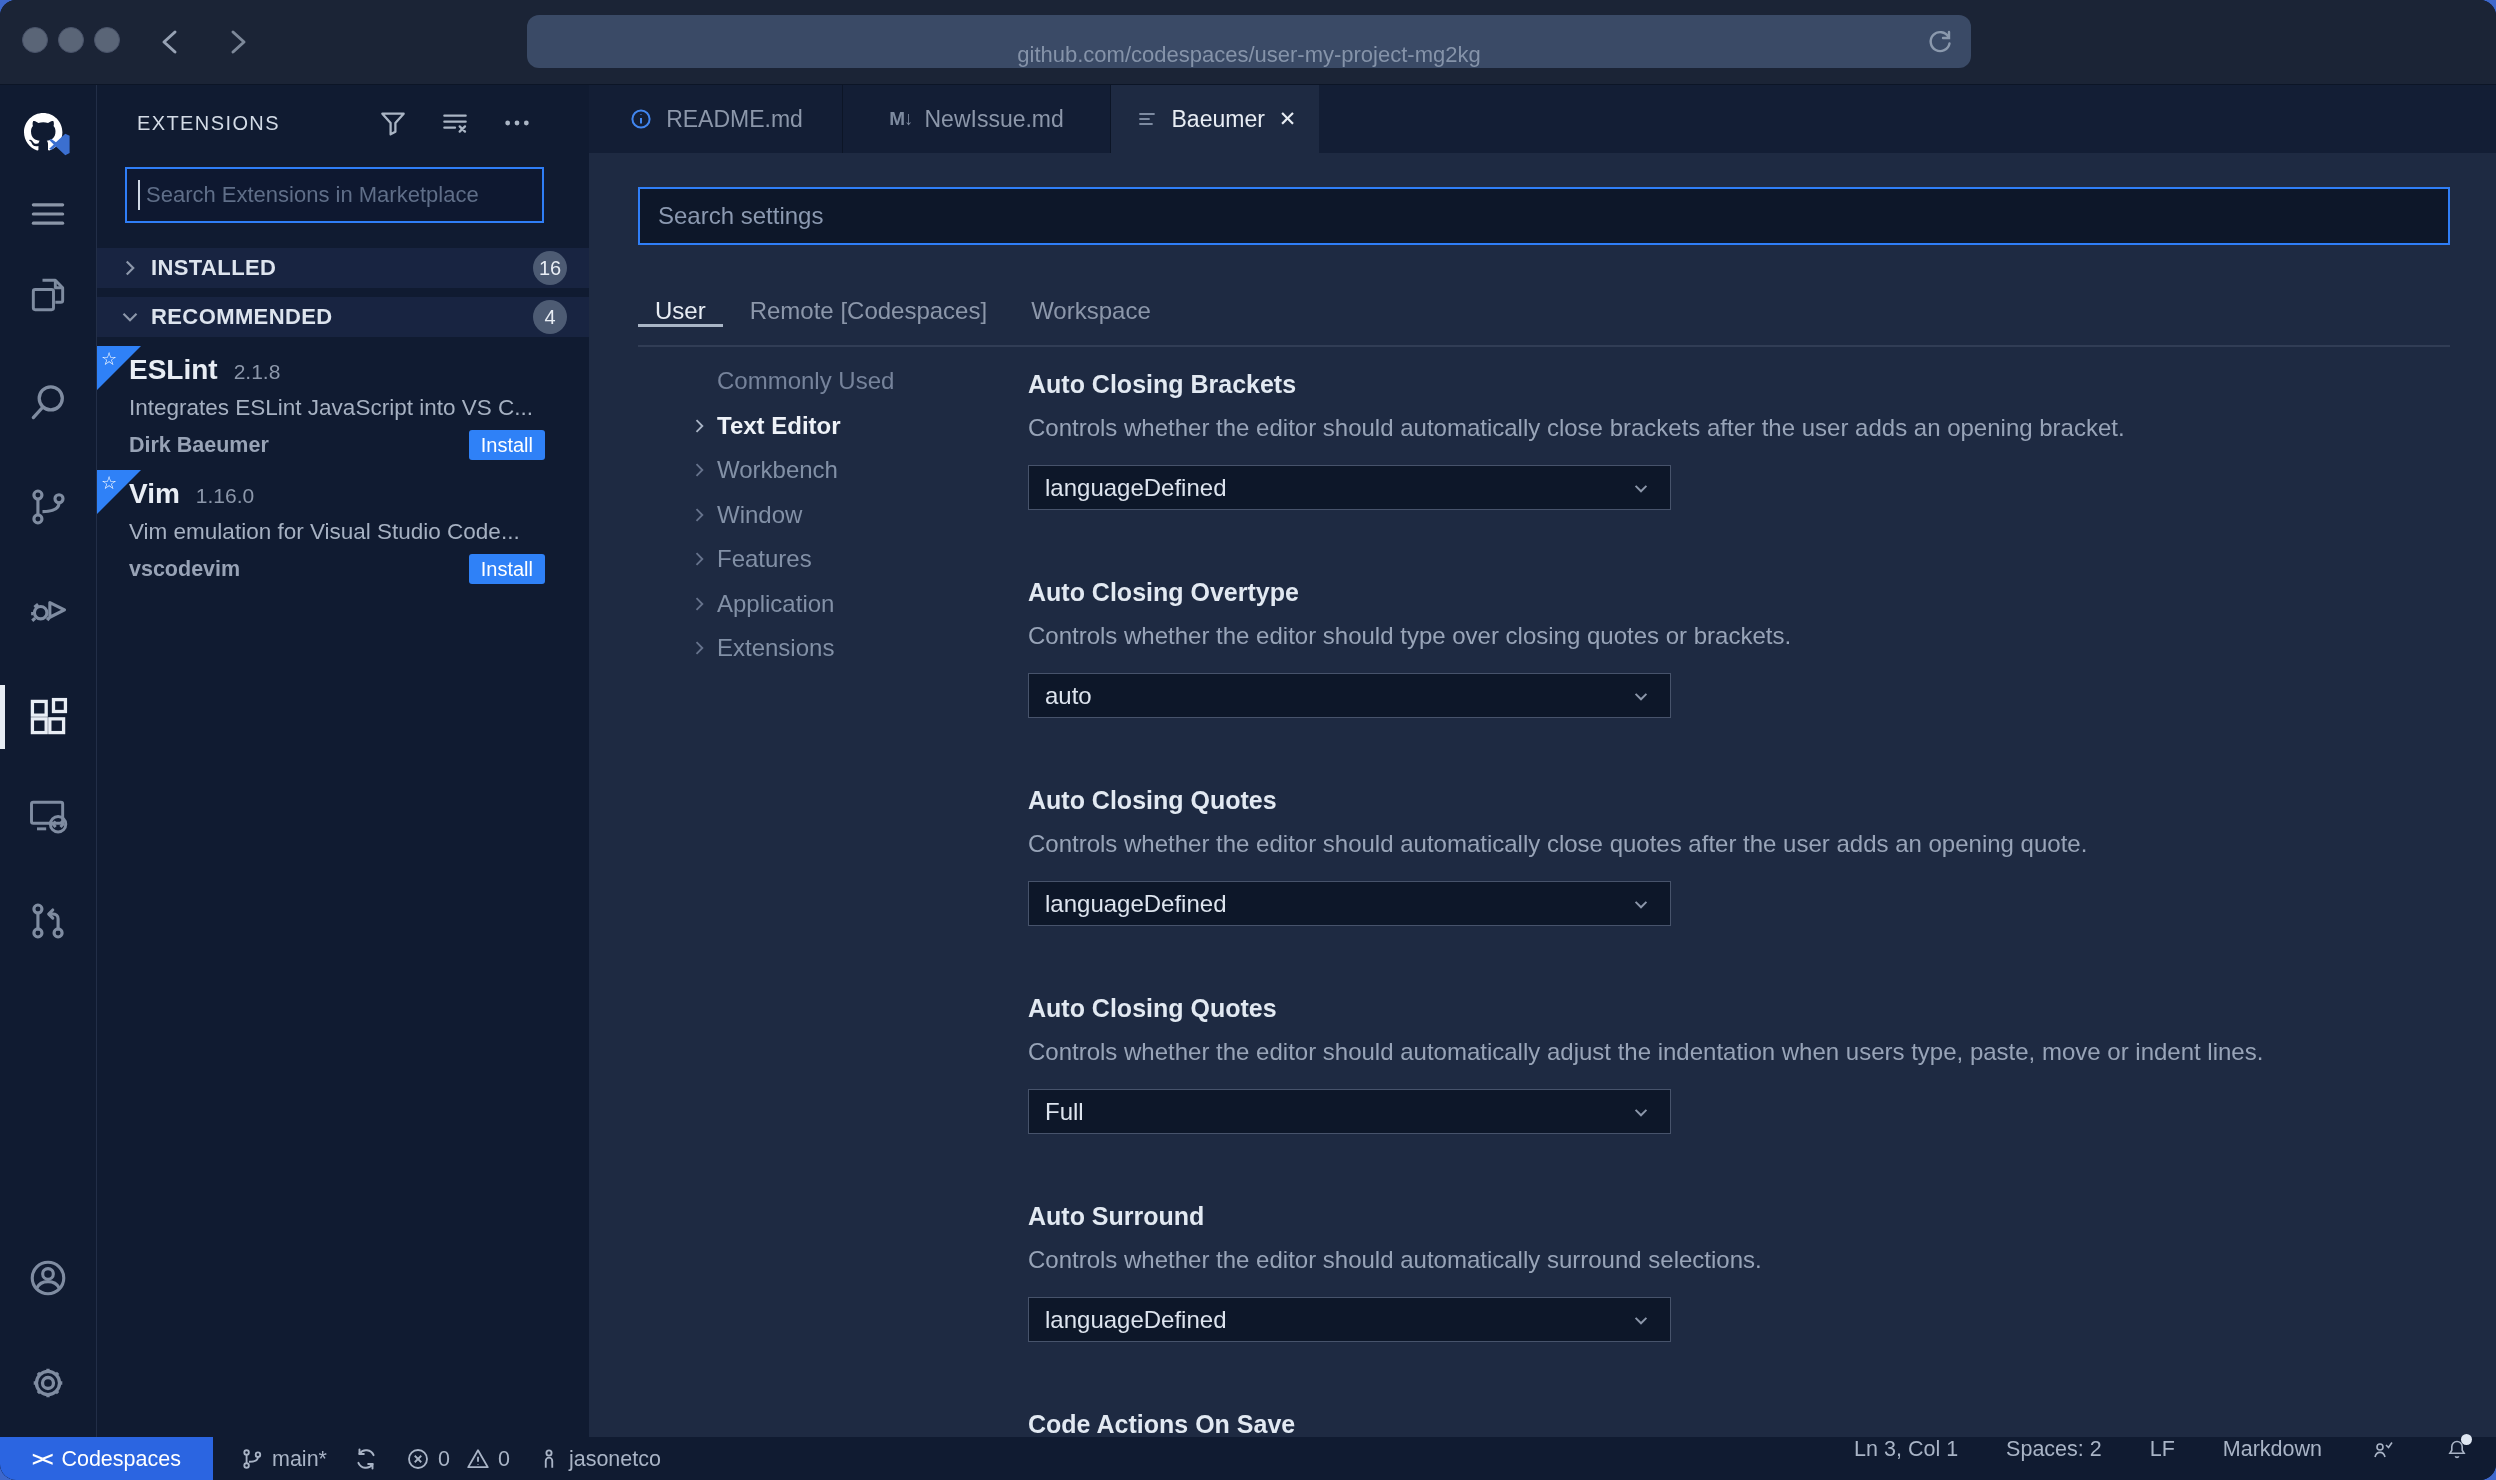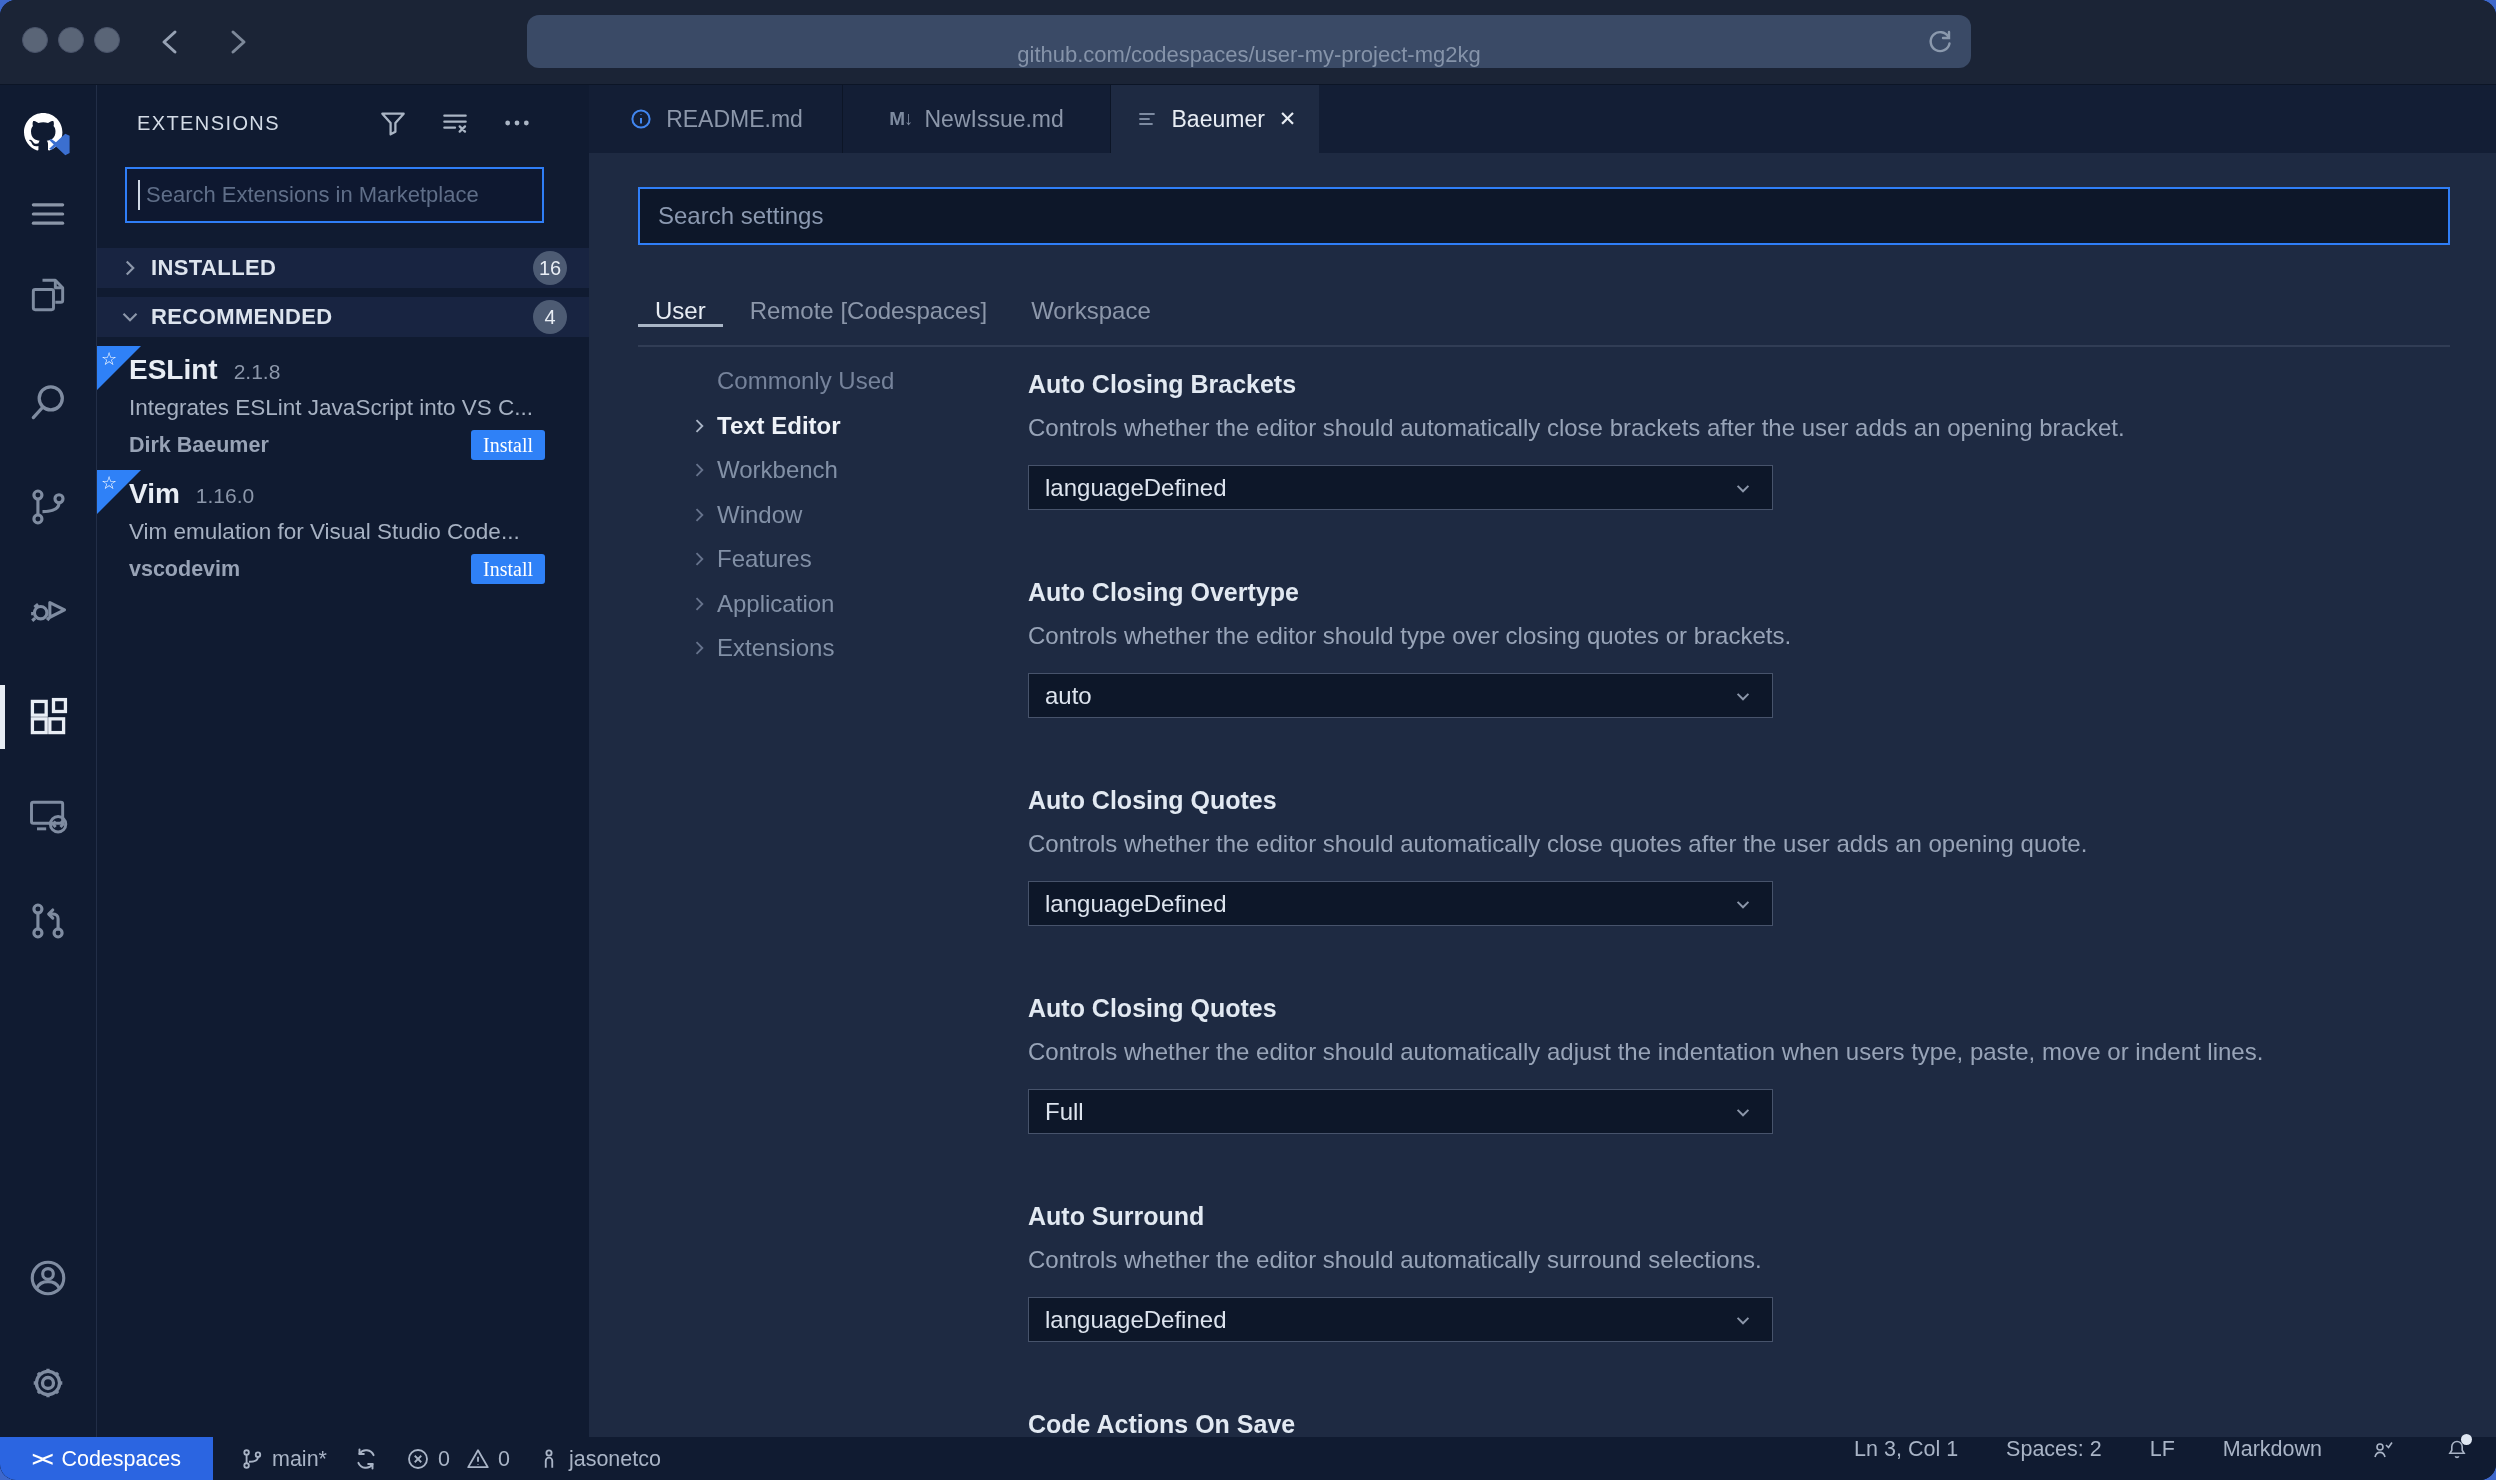--- a/index.html
+++ b/index.html
@@ -51,7 +51,7 @@
   .ext-desc{margin-top:9px;color:#a6b1c2;font-size:22.5px;white-space:nowrap;overflow:hidden;width:430px;}
   .ext-author-row{display:flex;align-items:center;margin-top:9px;padding-right:44px;}
   .ext-author{flex:1;color:#98a3b6;font-size:21.5px;font-weight:bold;}
-  .install-btn{background:#2f81f7;color:#fff;font-size:20px;border:none;border-radius:3px;height:30px;padding:0 12px;font-family:Liberation Serif, serif;}
+  .install-btn{background:#2f81f7;color:#fff;font-size:20px;border:none;border-radius:3px;height:30px;padding:0 12px;font-family:Liberation Sans, sans-serif;}
 
   
   .editor{flex:1;background:#1e2a42;position:relative;overflow:hidden;}

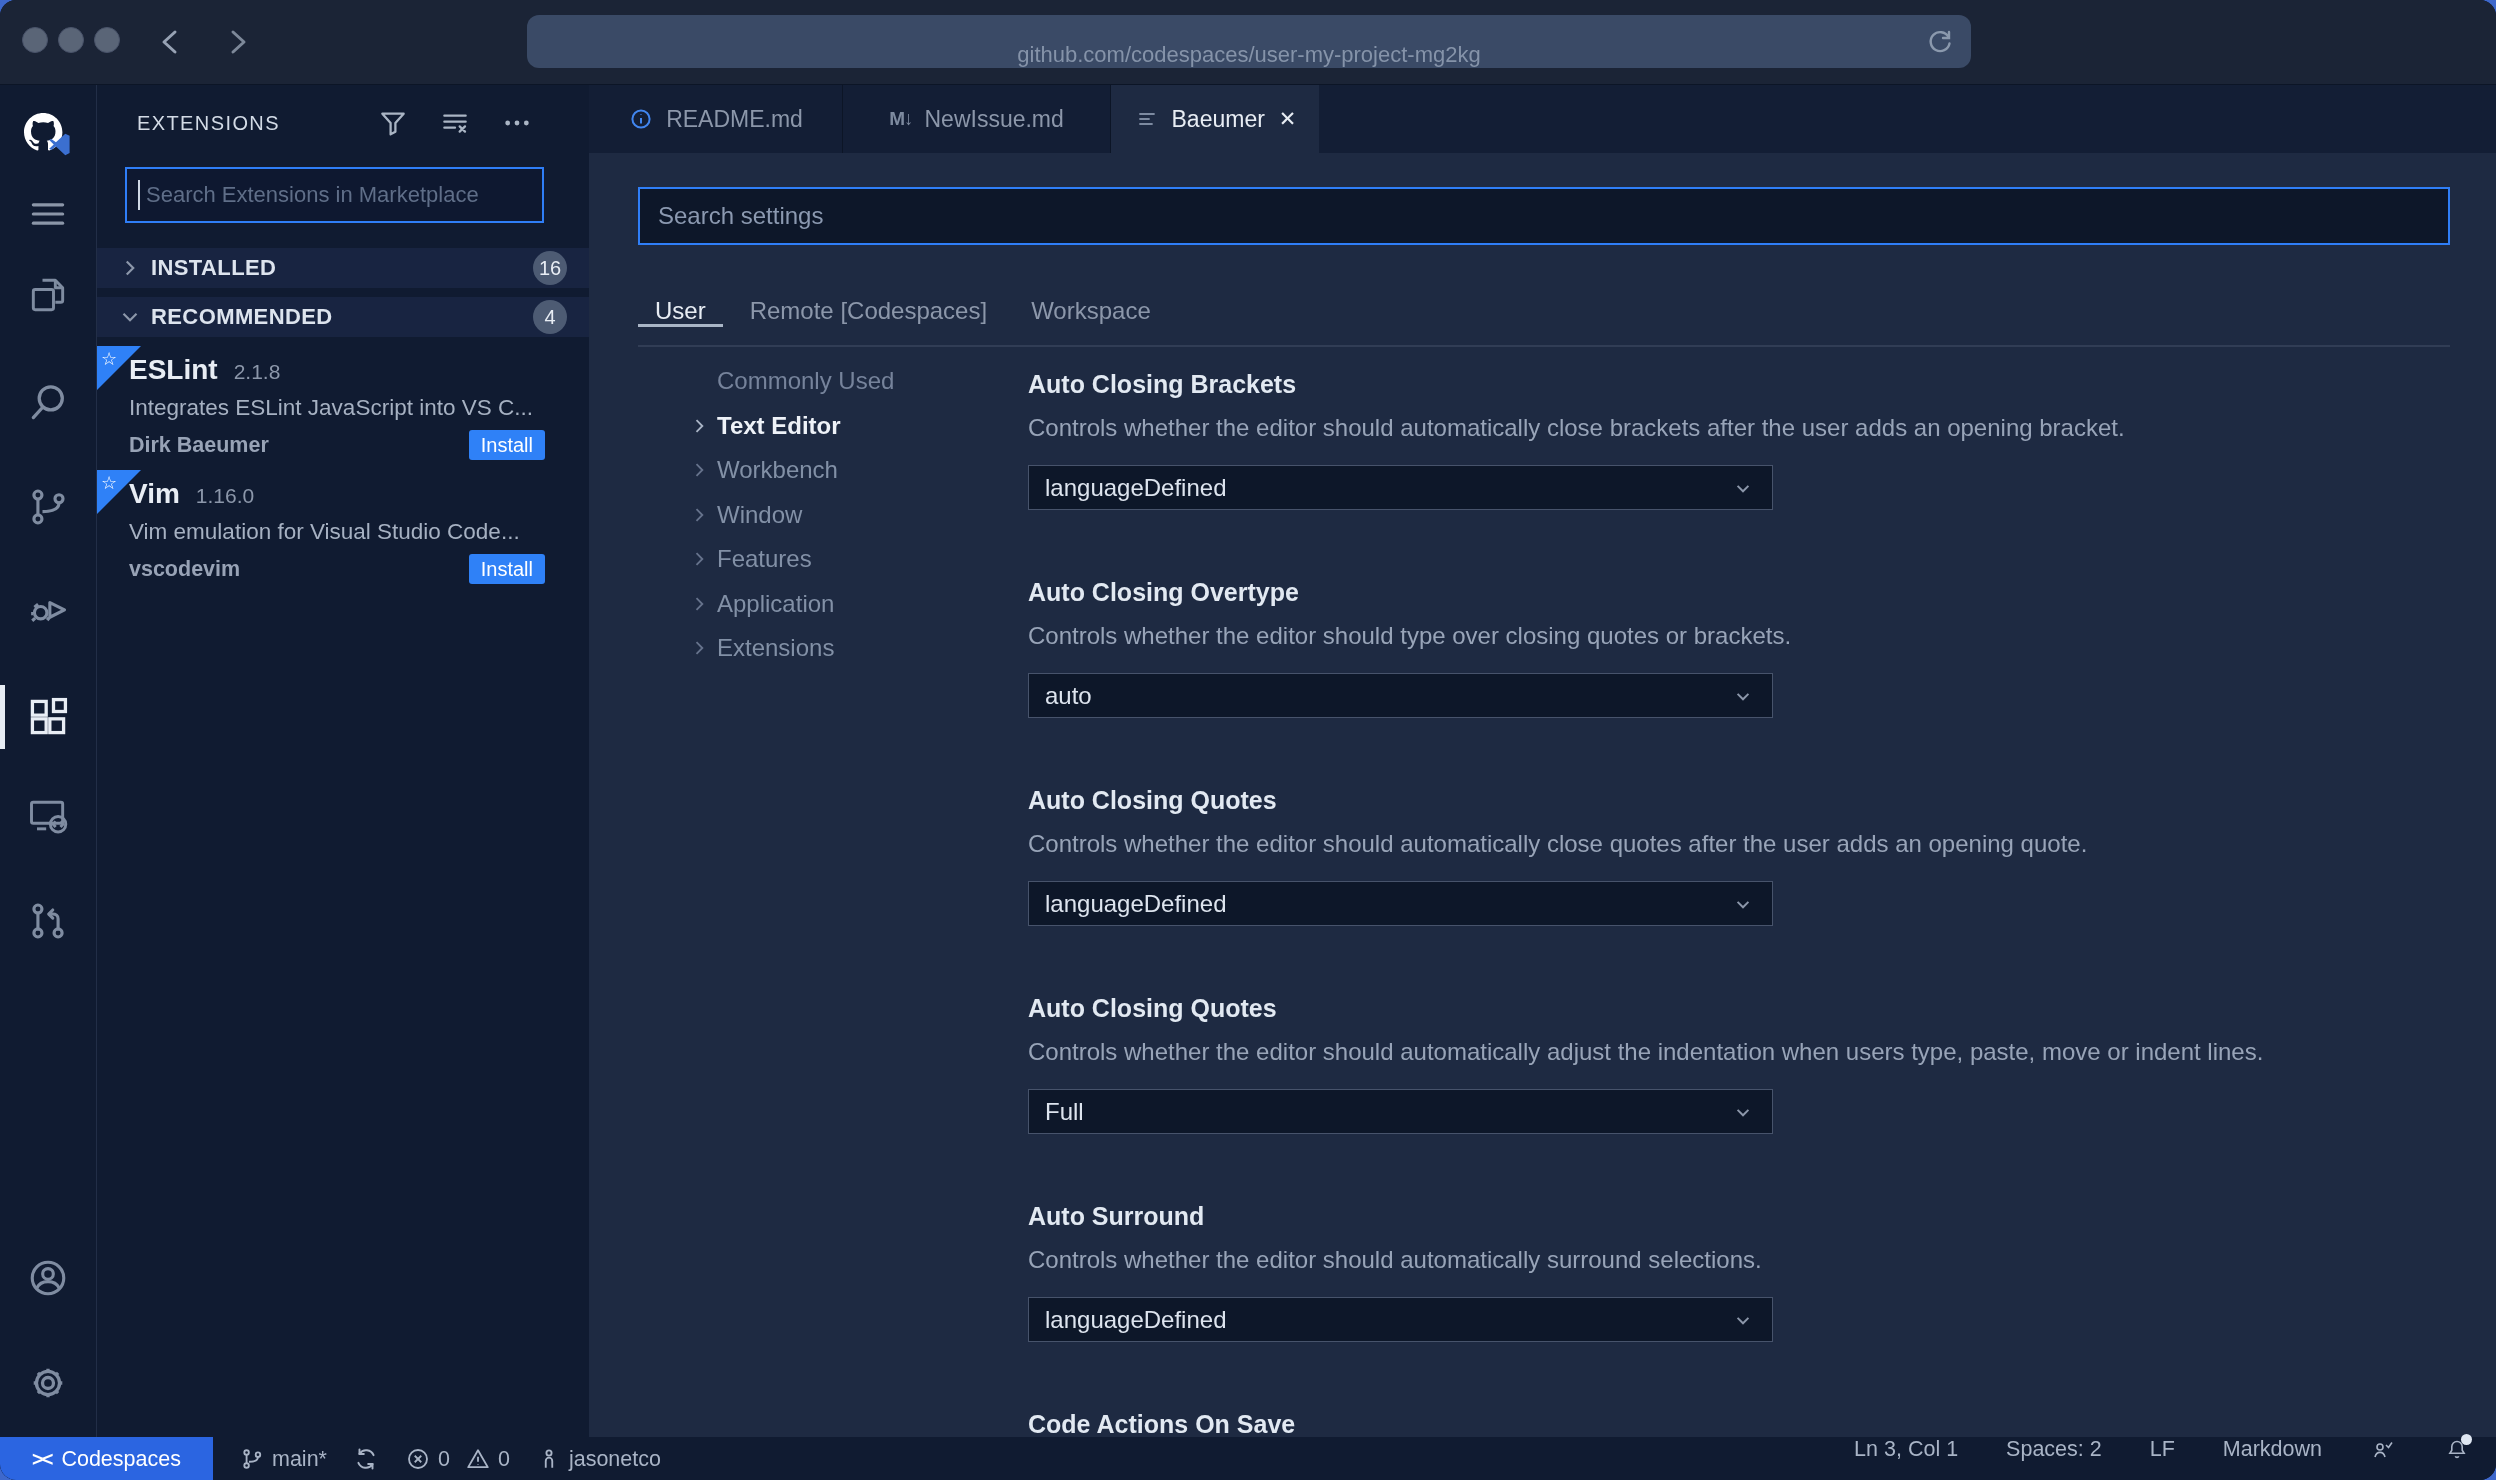--- a/index.html
+++ b/index.html
@@ -82,7 +82,7 @@
   .entry{margin-bottom:67px;}
   .entry-title{color:#e2e9f2;font-size:25px;font-weight:bold;line-height:30px;}
   .entry-desc{margin-top:14px;color:#98a4b8;font-size:24px;line-height:30px;}
-  .select{margin-top:22px;width:745px;height:45px;box-sizing:border-box;background:#0d1729;border:1.5px solid #47536b;display:flex;align-items:center;justify-content:space-between;padding:0 16px;}
+  .select{margin-top:22px;width:643px;height:45px;box-sizing:border-box;background:#0d1729;border:1.5px solid #47536b;display:flex;align-items:center;justify-content:space-between;padding:0 16px;}
   .select .val{color:#dde4ee;font-size:24px;}
   .select svg{width:26px;height:26px;color:#8c97aa;}
 

